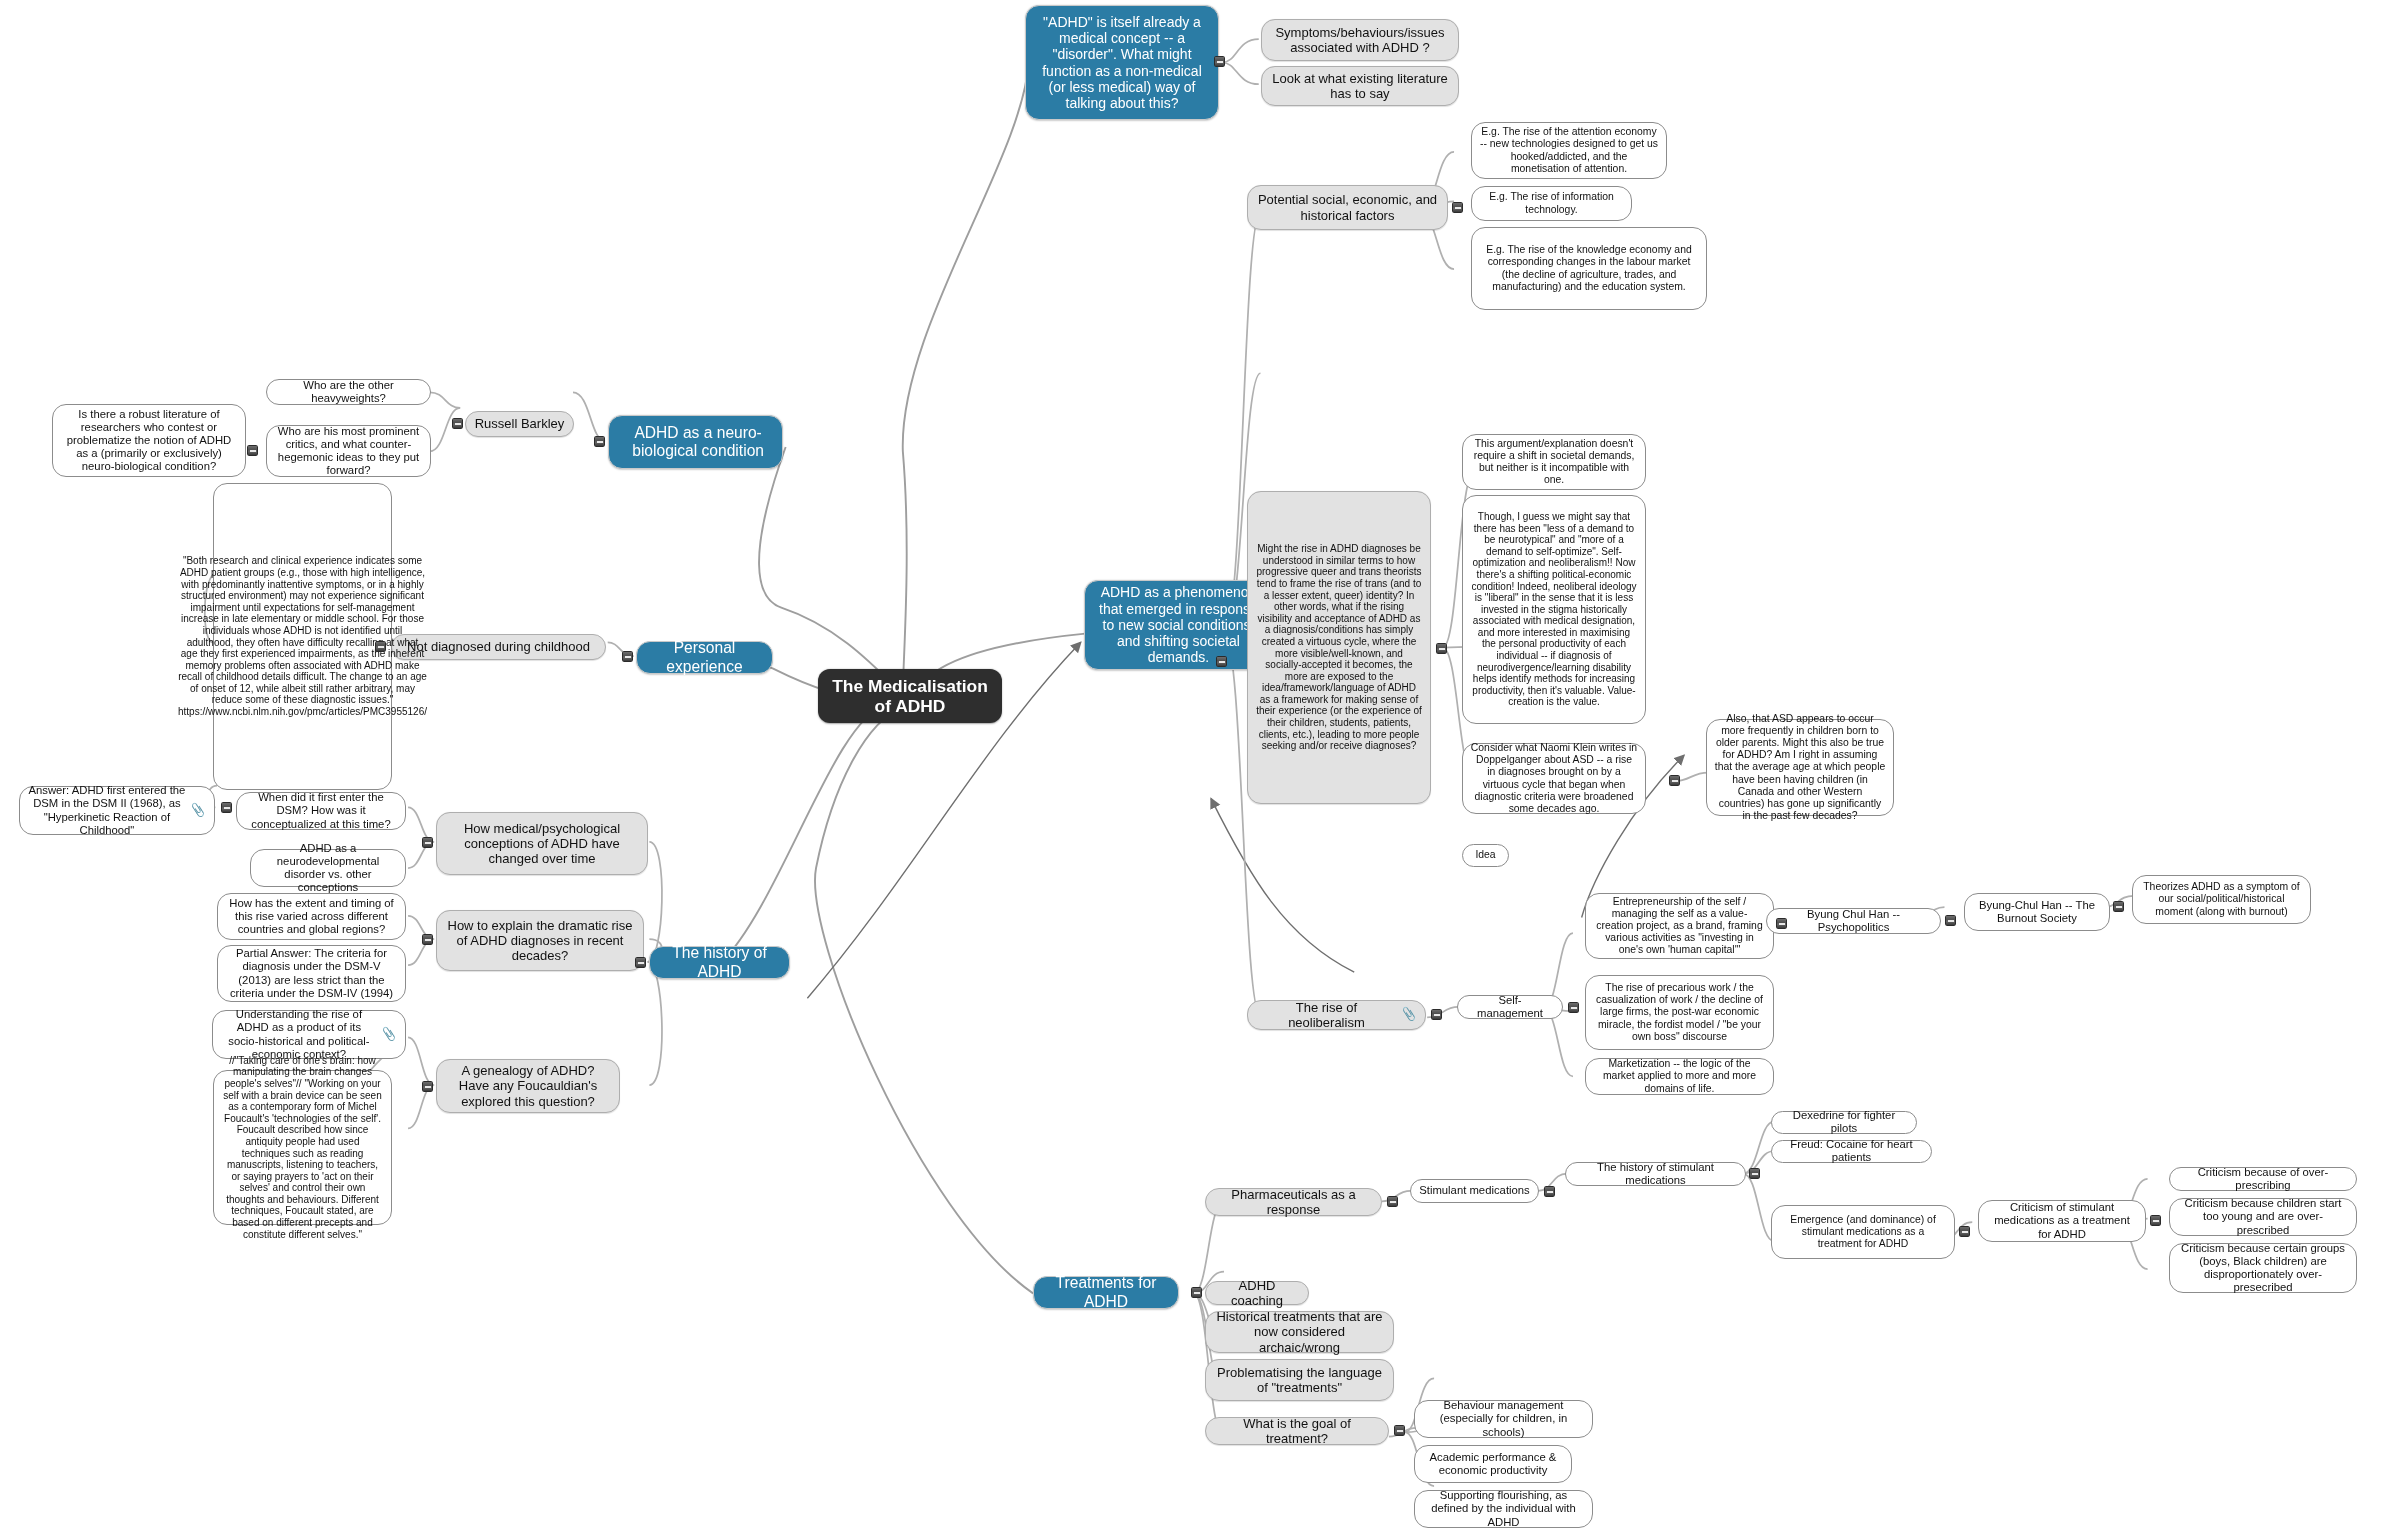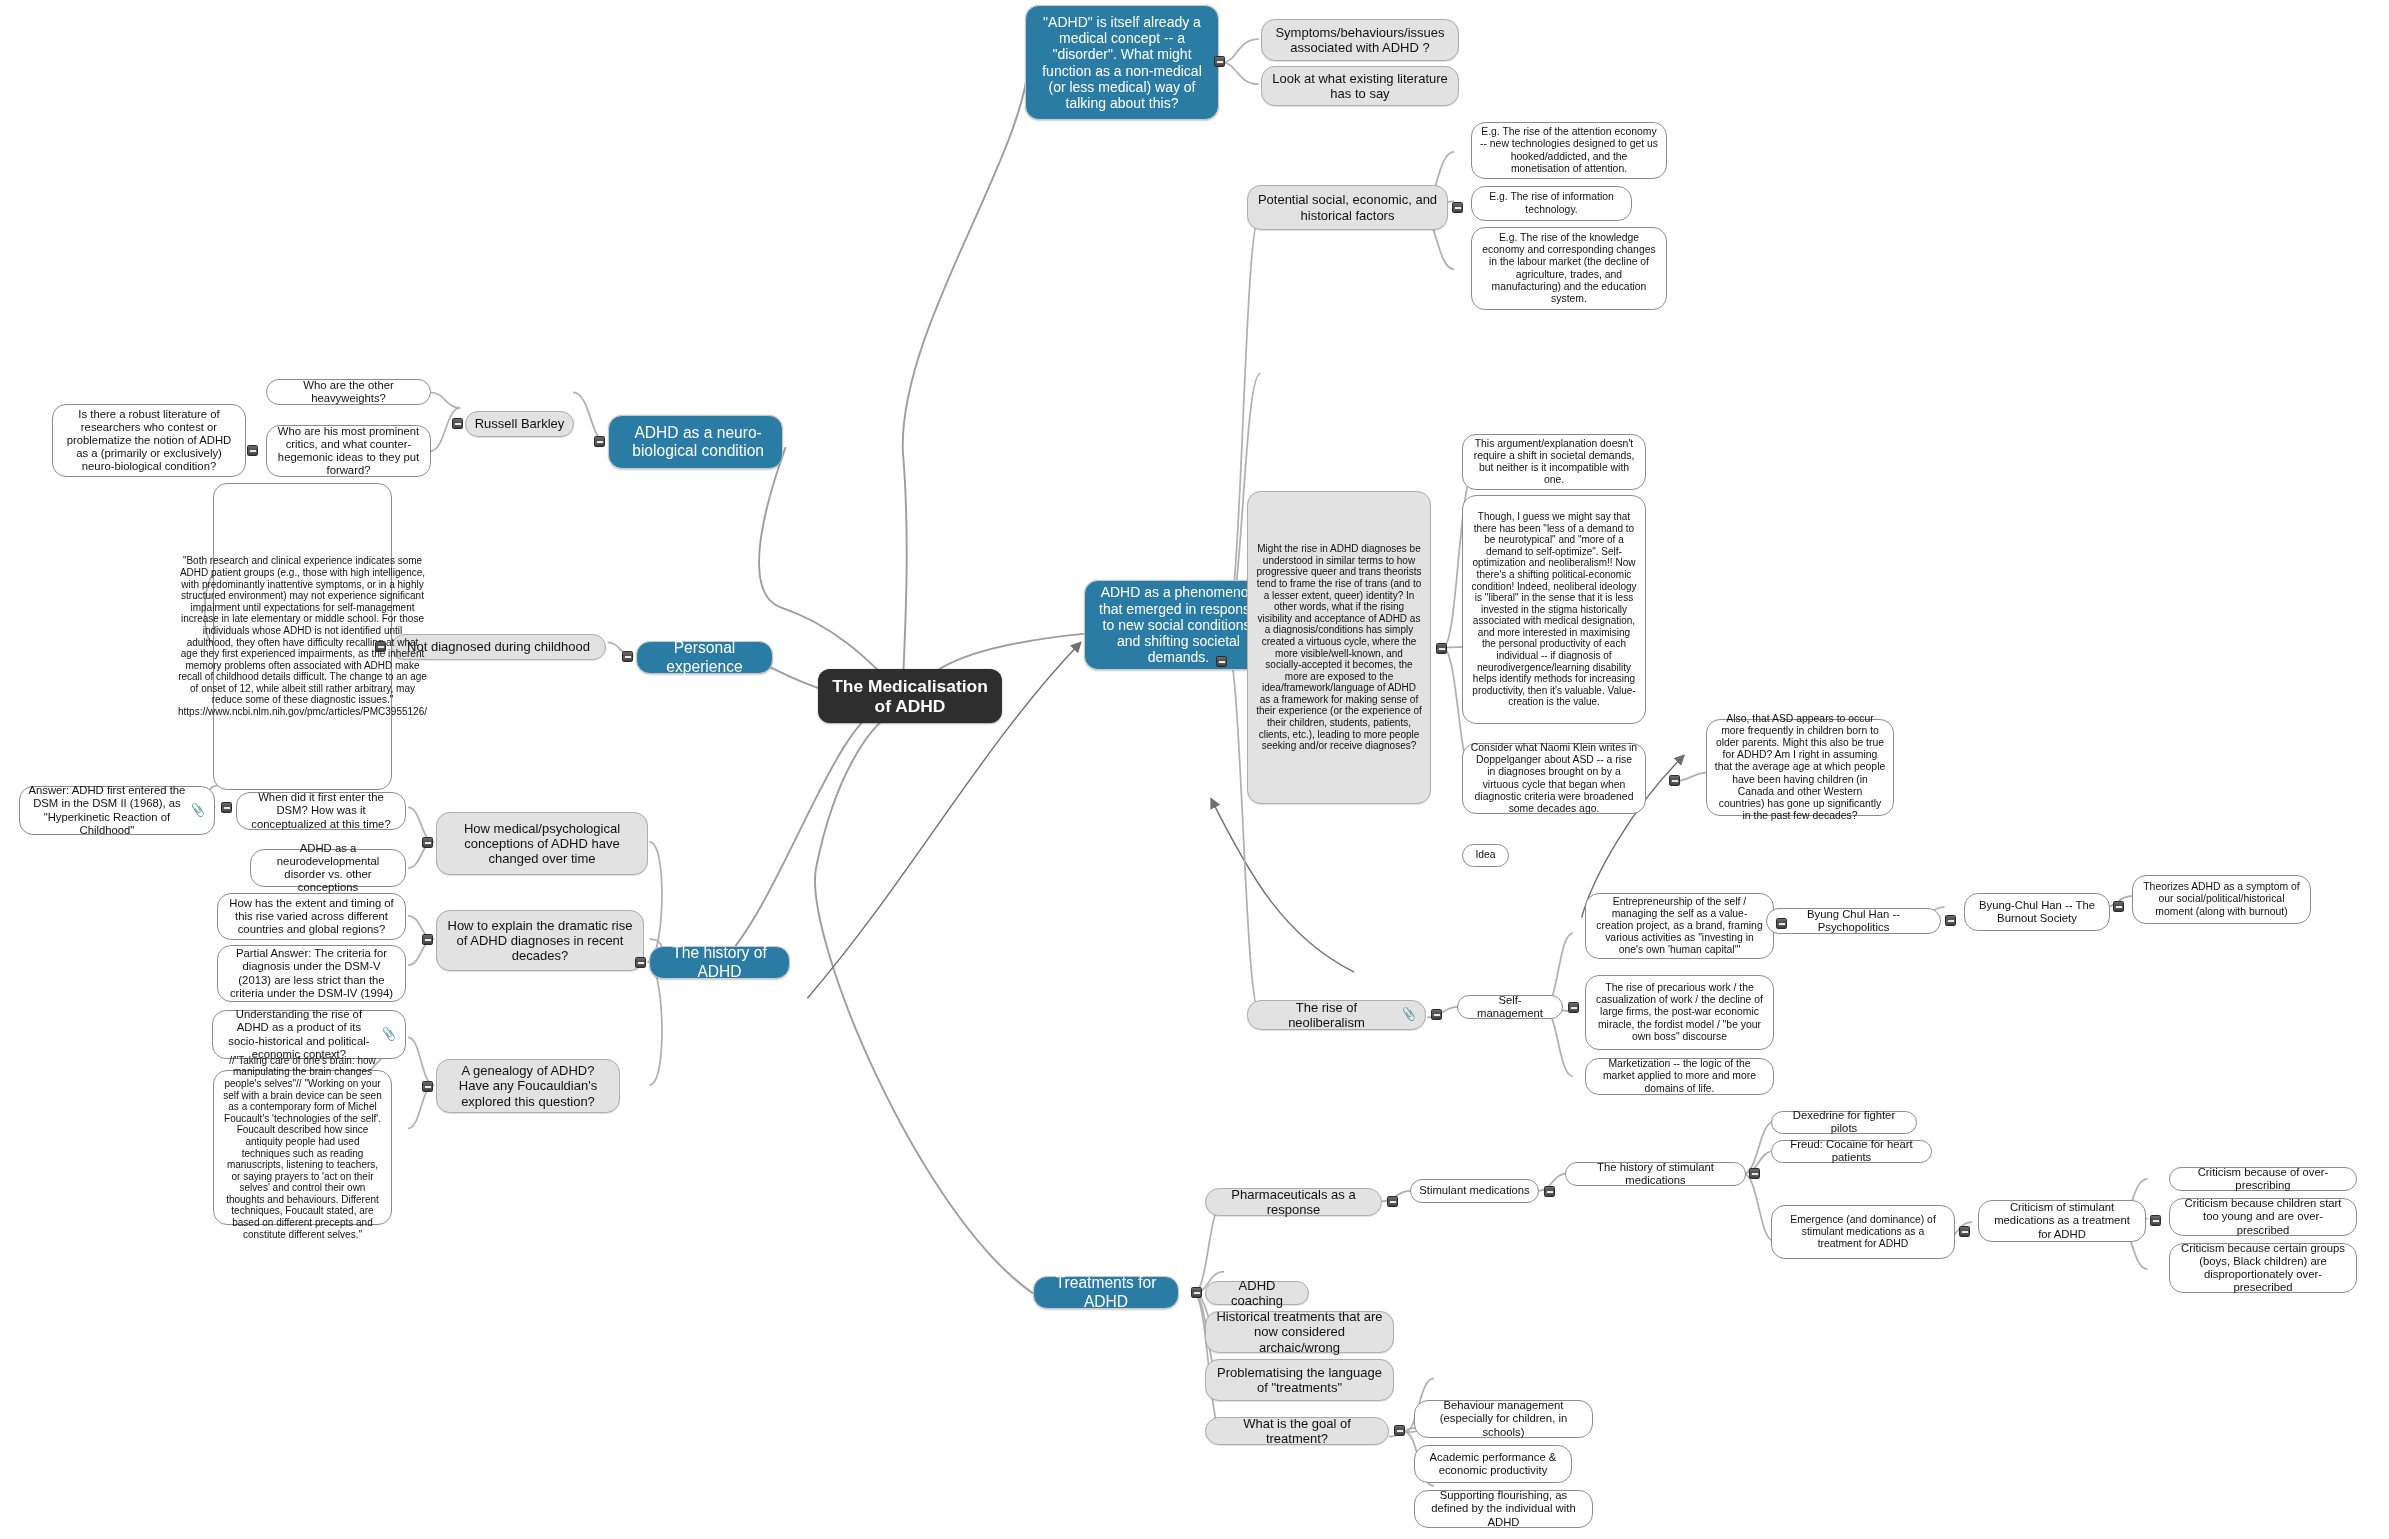--- a/index.html
+++ b/index.html
@@ -314,7 +314,7 @@
   <div class="node n-white n-tiny" style="left:1471px; top:186px; width:161px; height:35px;">
     <span>E.g. The rise of information technology.</span>
   </div>
-  <div class="node n-white n-tiny" style="left:1471px; top:227px; width:196px; height:83px;">
+  <div class="node n-white n-tiny" style="left:1471px; top:227px; width:236px; height:83px;">
     <span>E.g. The rise of the knowledge economy and corresponding changes in the labour market (the decline of agriculture, trades, and manufacturing) and the education system.</span>
   </div>
 

